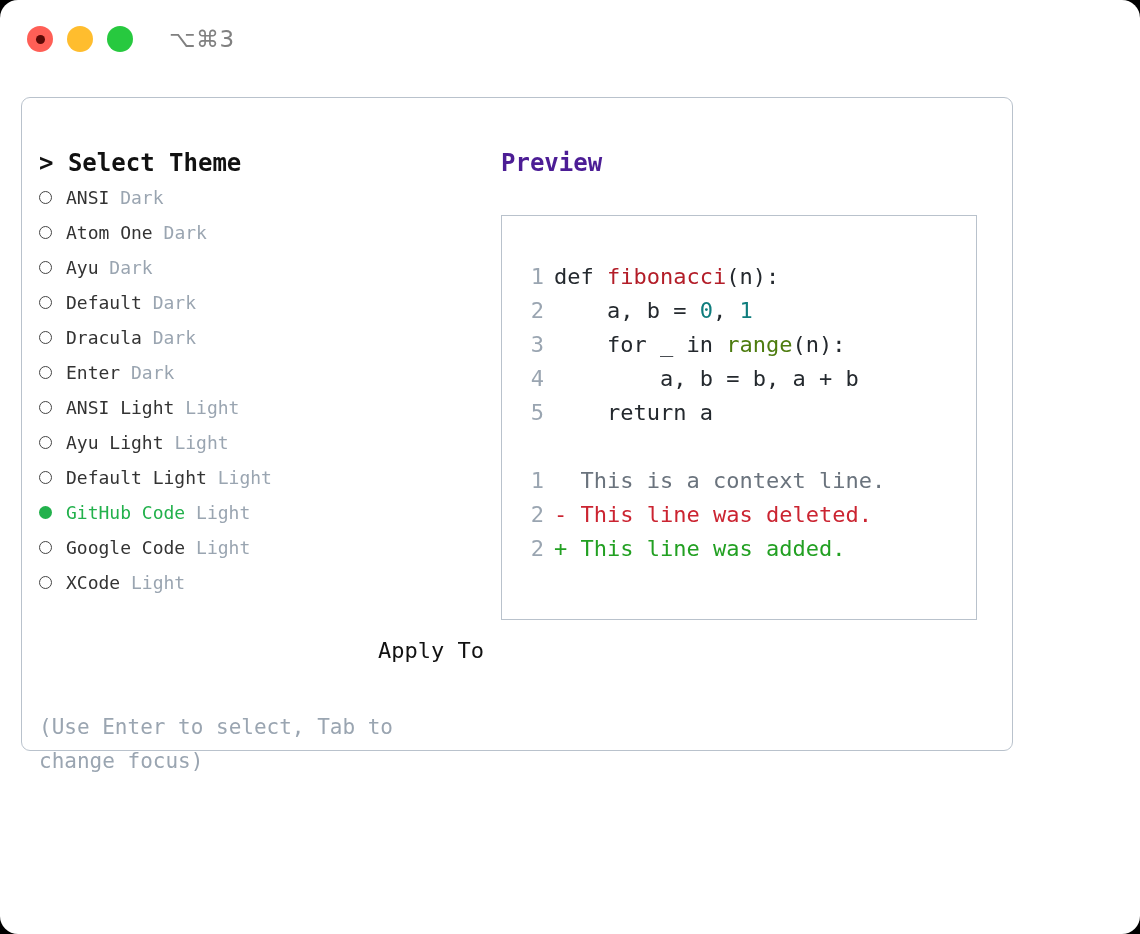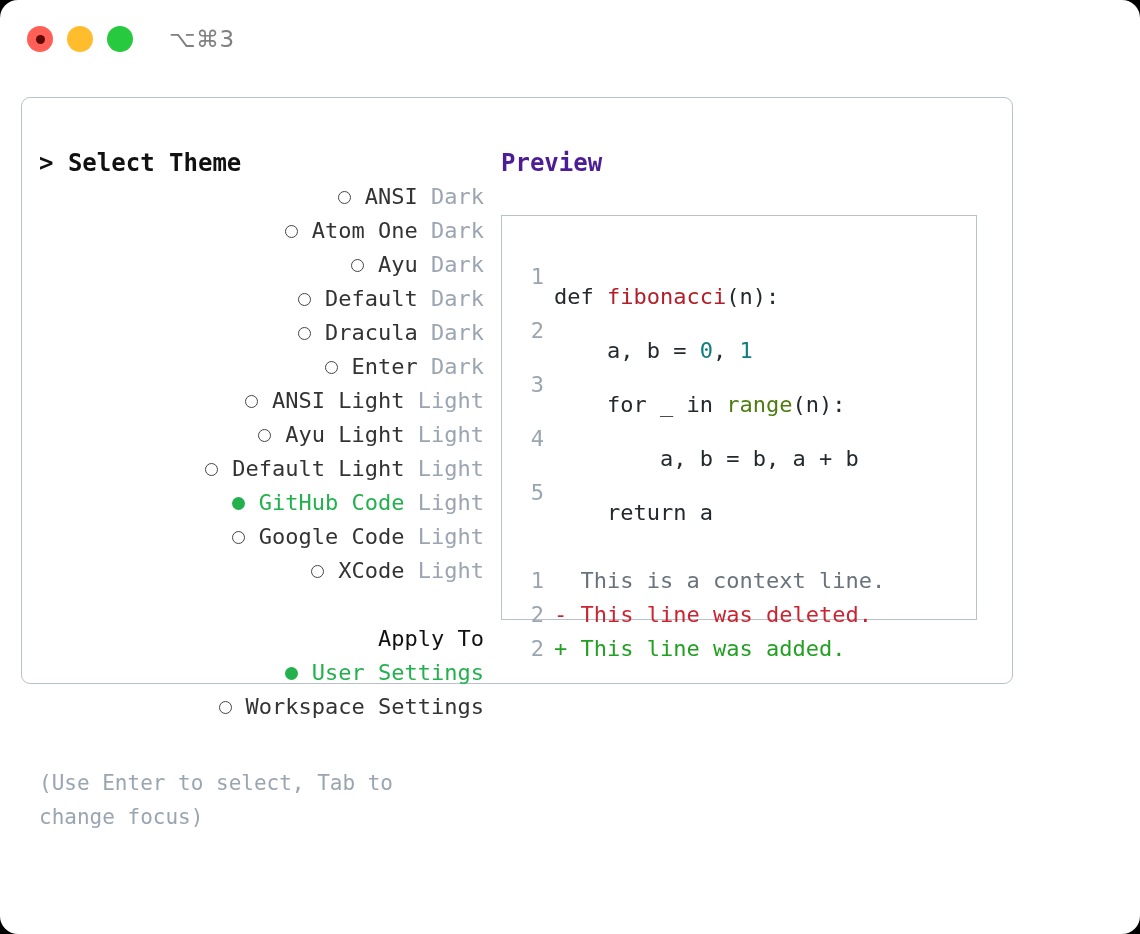--- a/index.html
+++ b/index.html
@@ -67,7 +67,7 @@
     left: 21px;
     top: 97px;
     width: 992px;
-    height: 587px;
+    height: 654px;
     border: 1.6px solid #b9c2cc;
     border-radius: 9px;
     box-sizing: border-box;

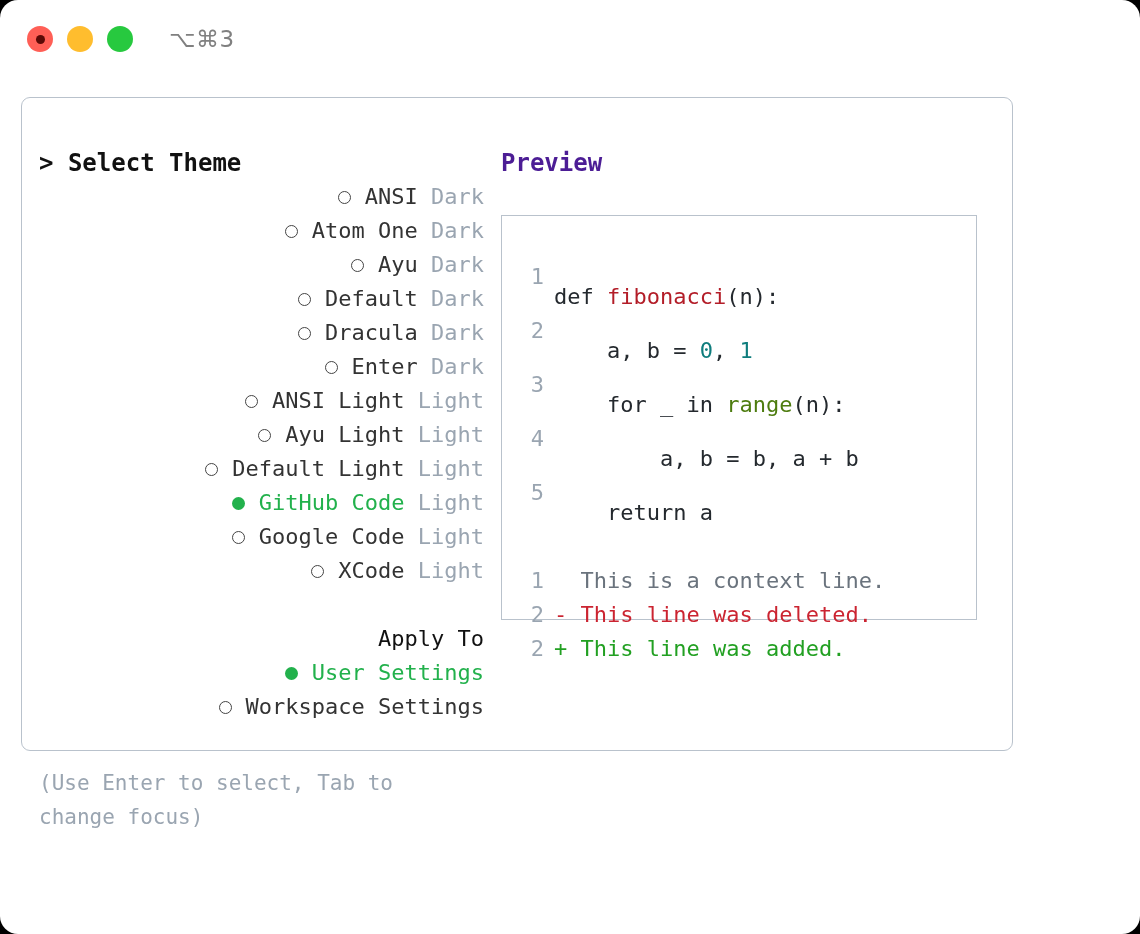--- a/index.html
+++ b/index.html
@@ -97,9 +97,8 @@
     display: flex;
     align-items: baseline;
     line-height: 34px;
-    font-size: 22px;
-    white-space: pre;
-    justify-content: flex-end;
+    font-size: 18px;
+    white-space: pre;
   }
   .bullet {
     width: 27px;

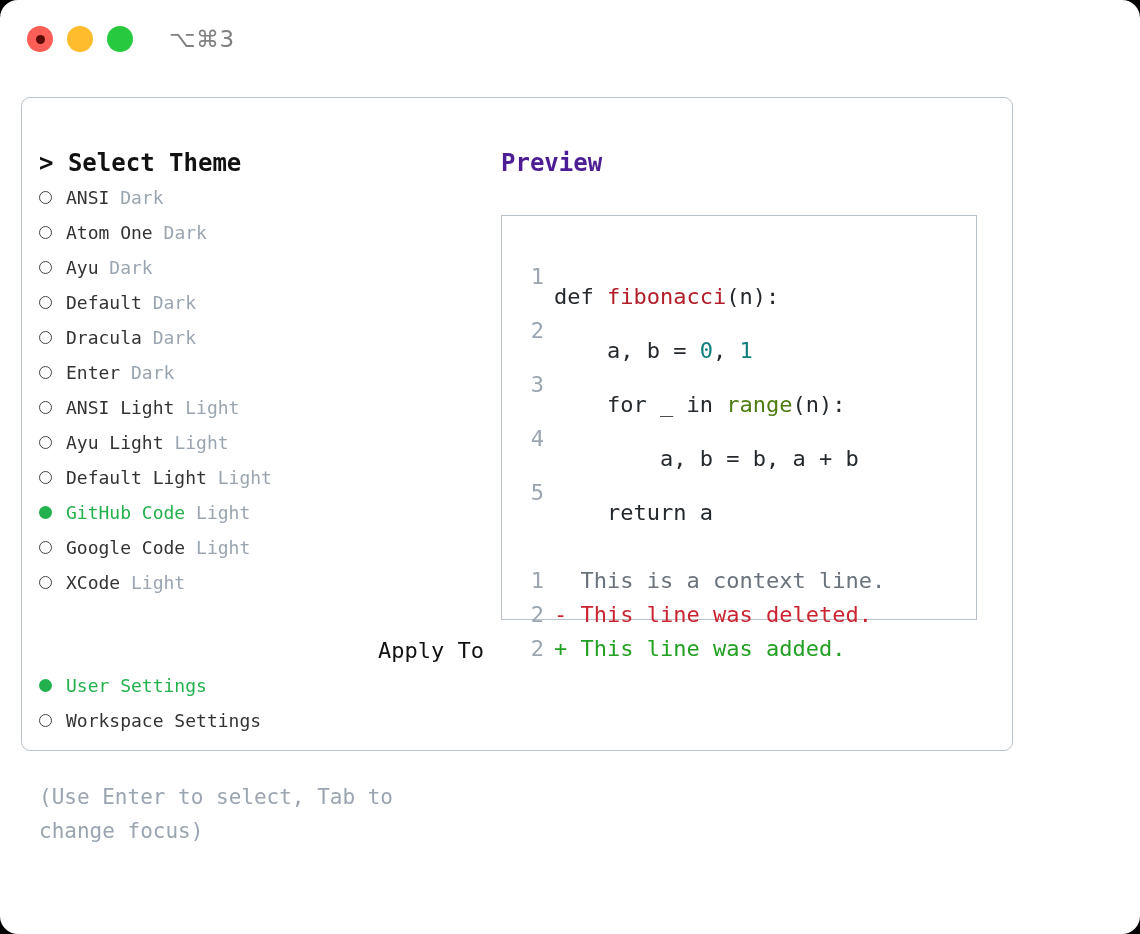--- a/index.html
+++ b/index.html
@@ -183,7 +183,7 @@
     text-align: right;
     margin-right: 10px;
   }
-  .code-text { color: #24292e; margin-top: 20px; }
+  .code-text { color: #24292e; }
   .tok-def     { color: #24292e; }
   .tok-func    { color: #b31d28; }
   .tok-num     { color: #0f7d7d; }

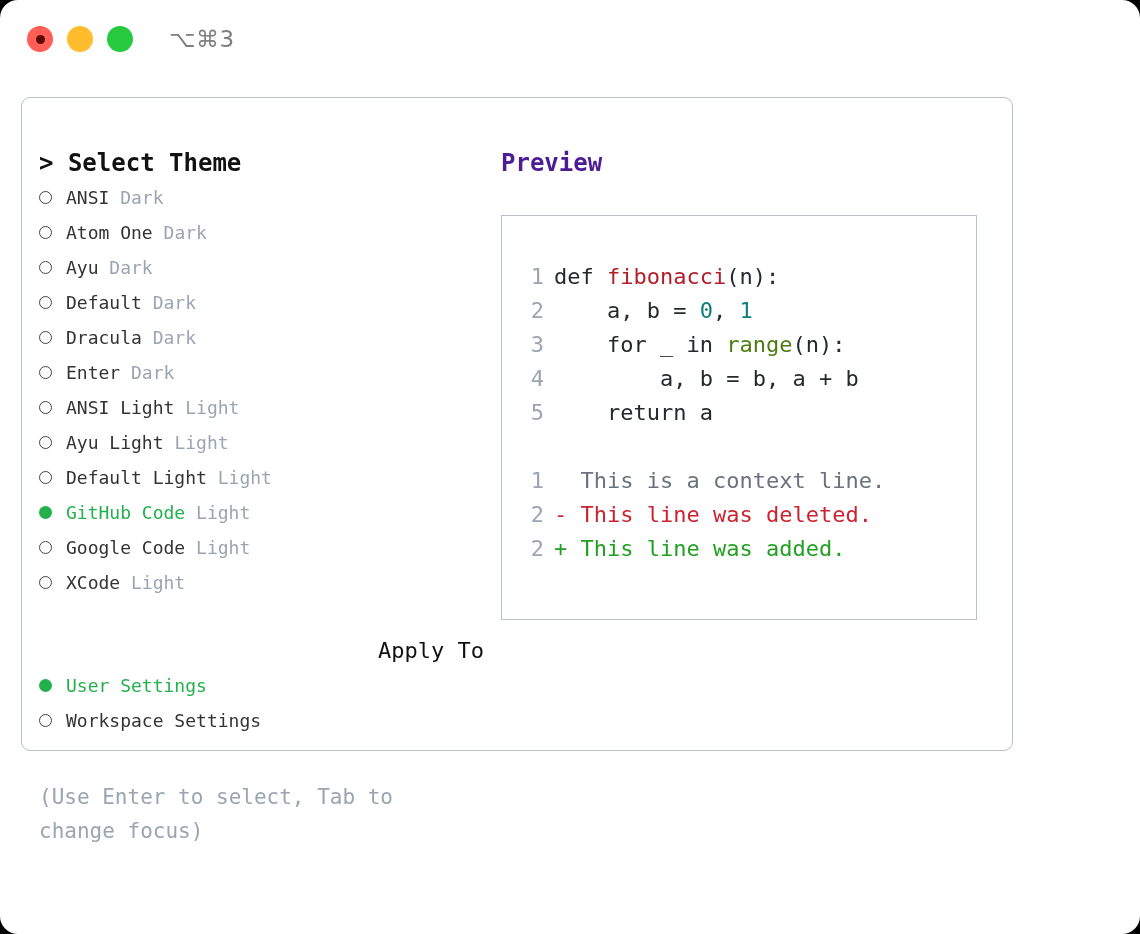--- a/index.html
+++ b/index.html
@@ -243,10 +243,6 @@
 
         <div class="applyto-title">Apply To</div>
 
-        <div id="apply-list">
-            <div class="option-row"><span class="bullet"><span class="bullet-dot"></span></span><span class="opt-label selected">User Settings</span></div>
-            <div class="option-row"><span class="bullet"><span class="bullet-ring"></span></span><span class="opt-label">Workspace Settings</span></div>
-          </div>
 
         <div class="hint">(Use Enter to select, Tab to change focus)</div>
       </div>

